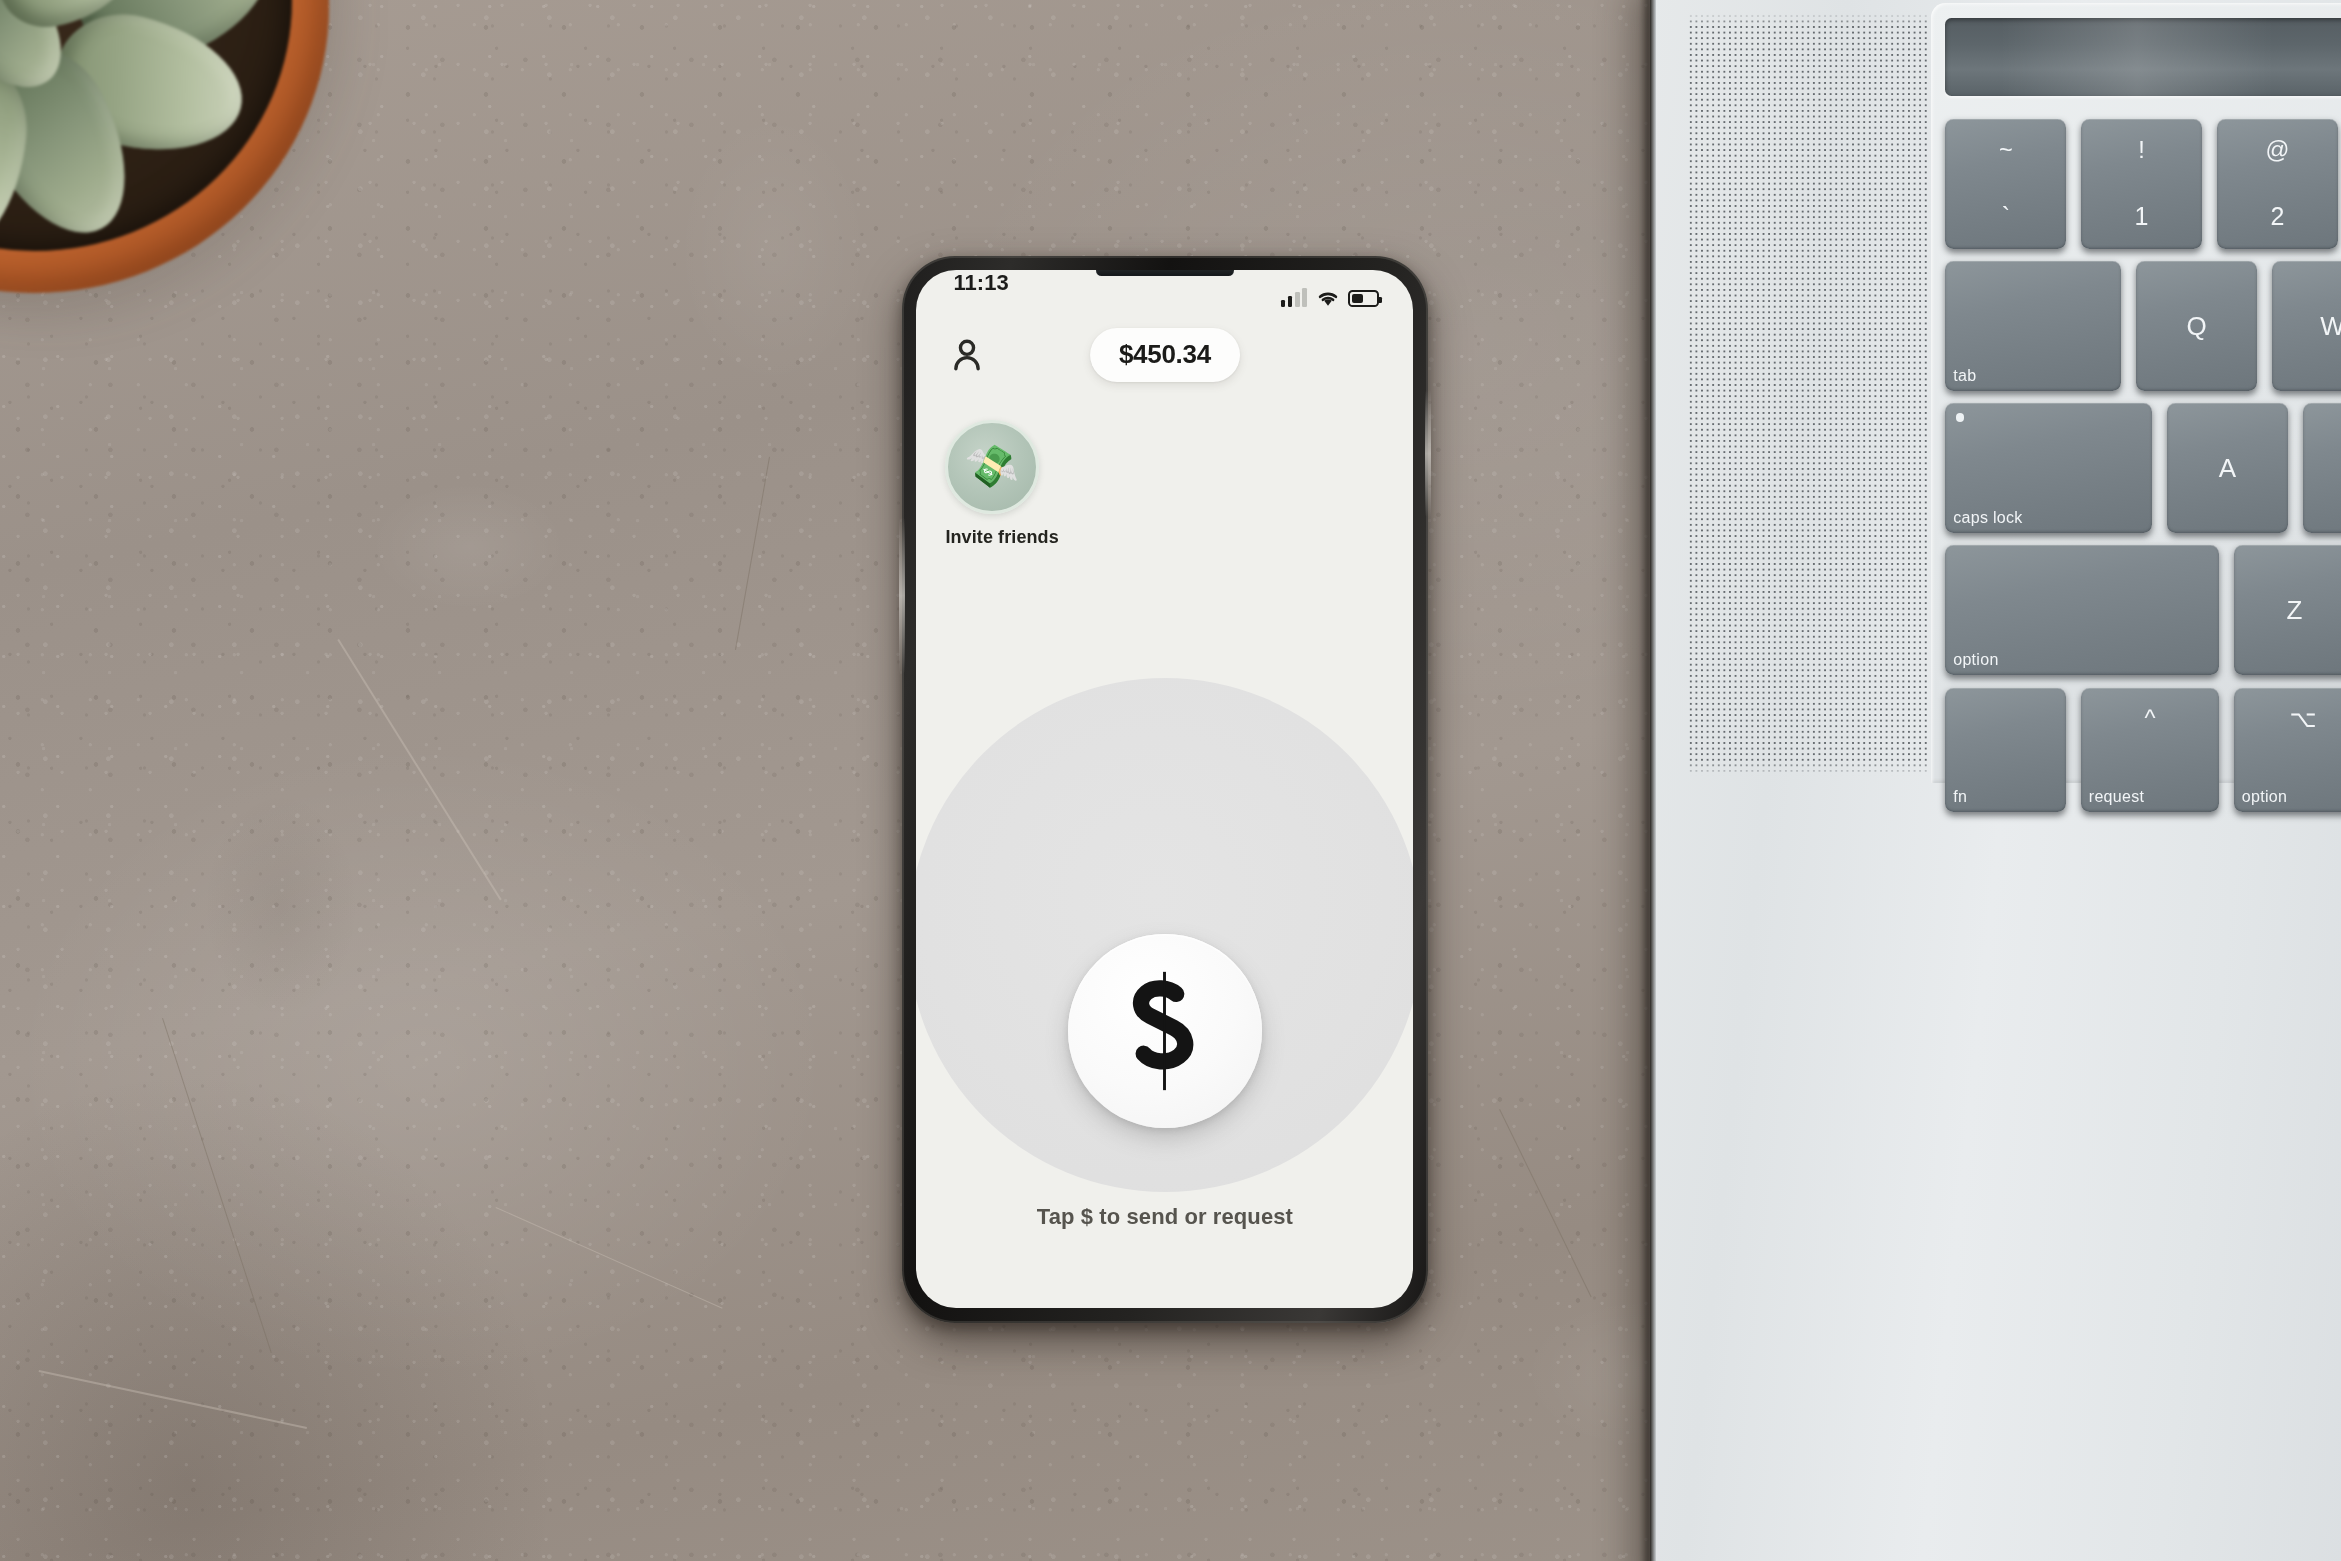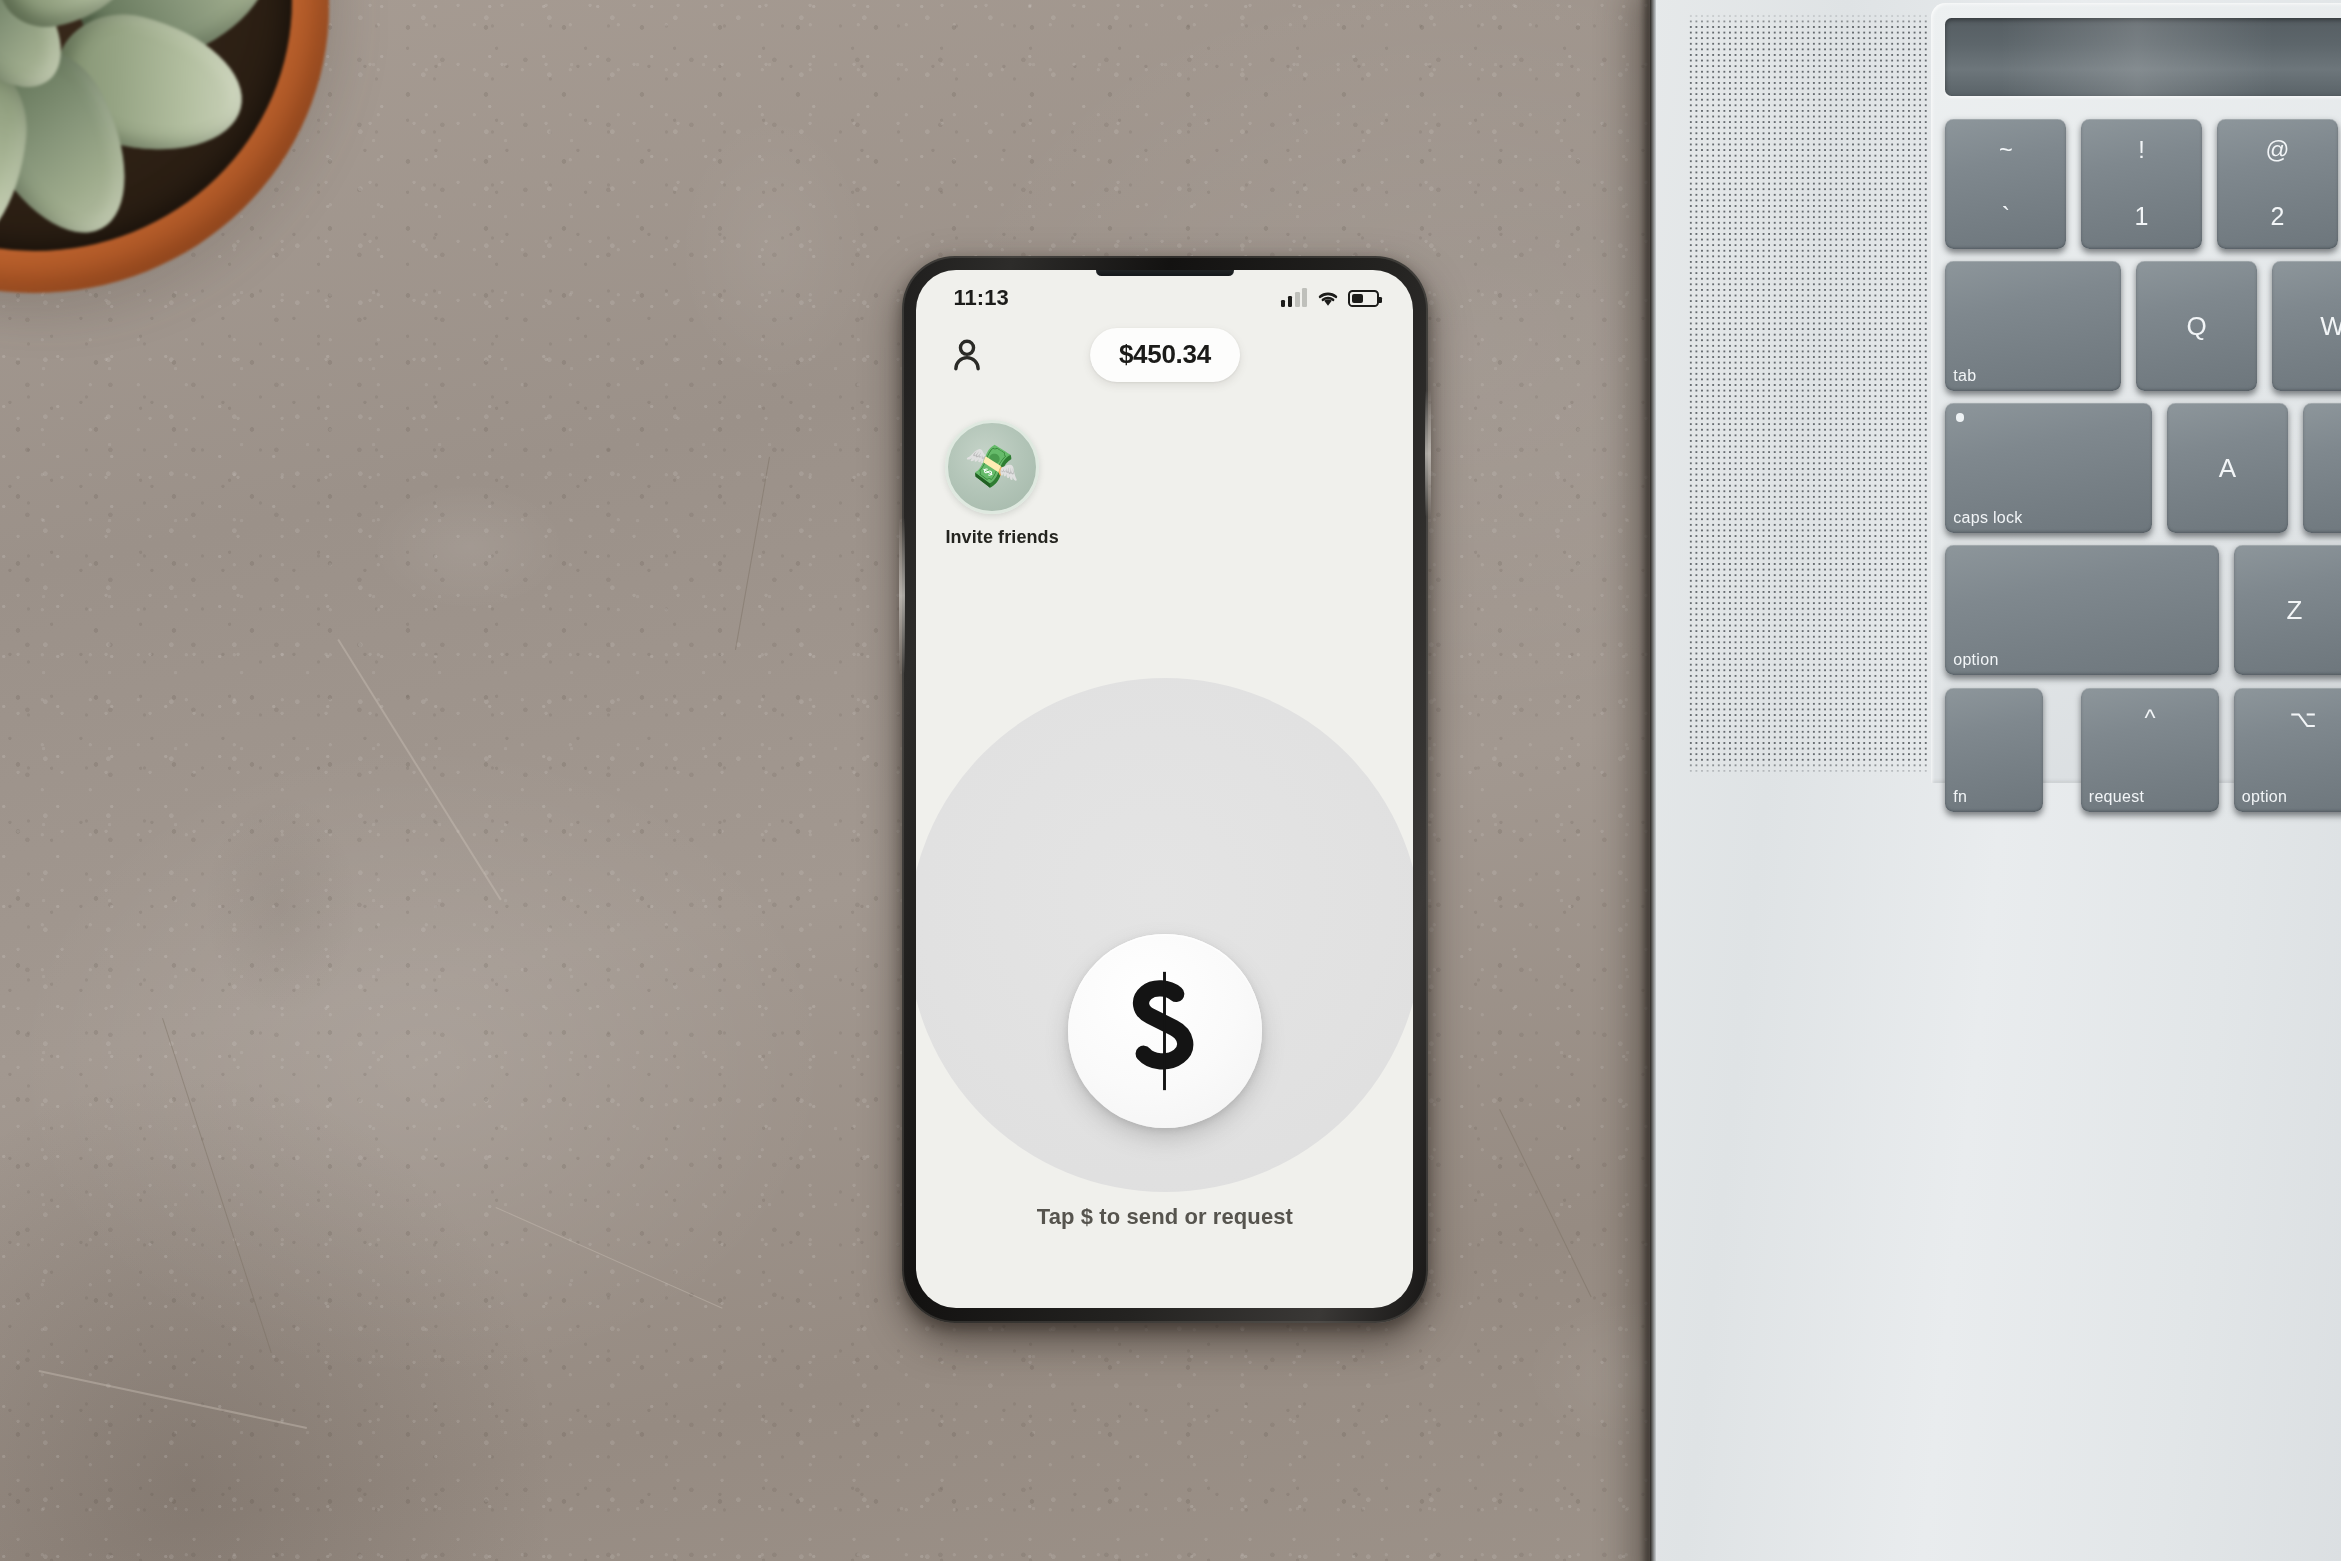--- a/index.html
+++ b/index.html
@@ -175,7 +175,7 @@
   
   .statusbar{
     position:absolute;left:0;top:0;width:100%;height:56px;
-    display:flex;align-items:center;justify-content:space-between;
+    display:flex;justify-content:space-between;
     padding:0 34px 0 37px;
   }
   .clock{font-size:22px;font-weight:700;color:#1c1c1a;letter-spacing:0.1px;}

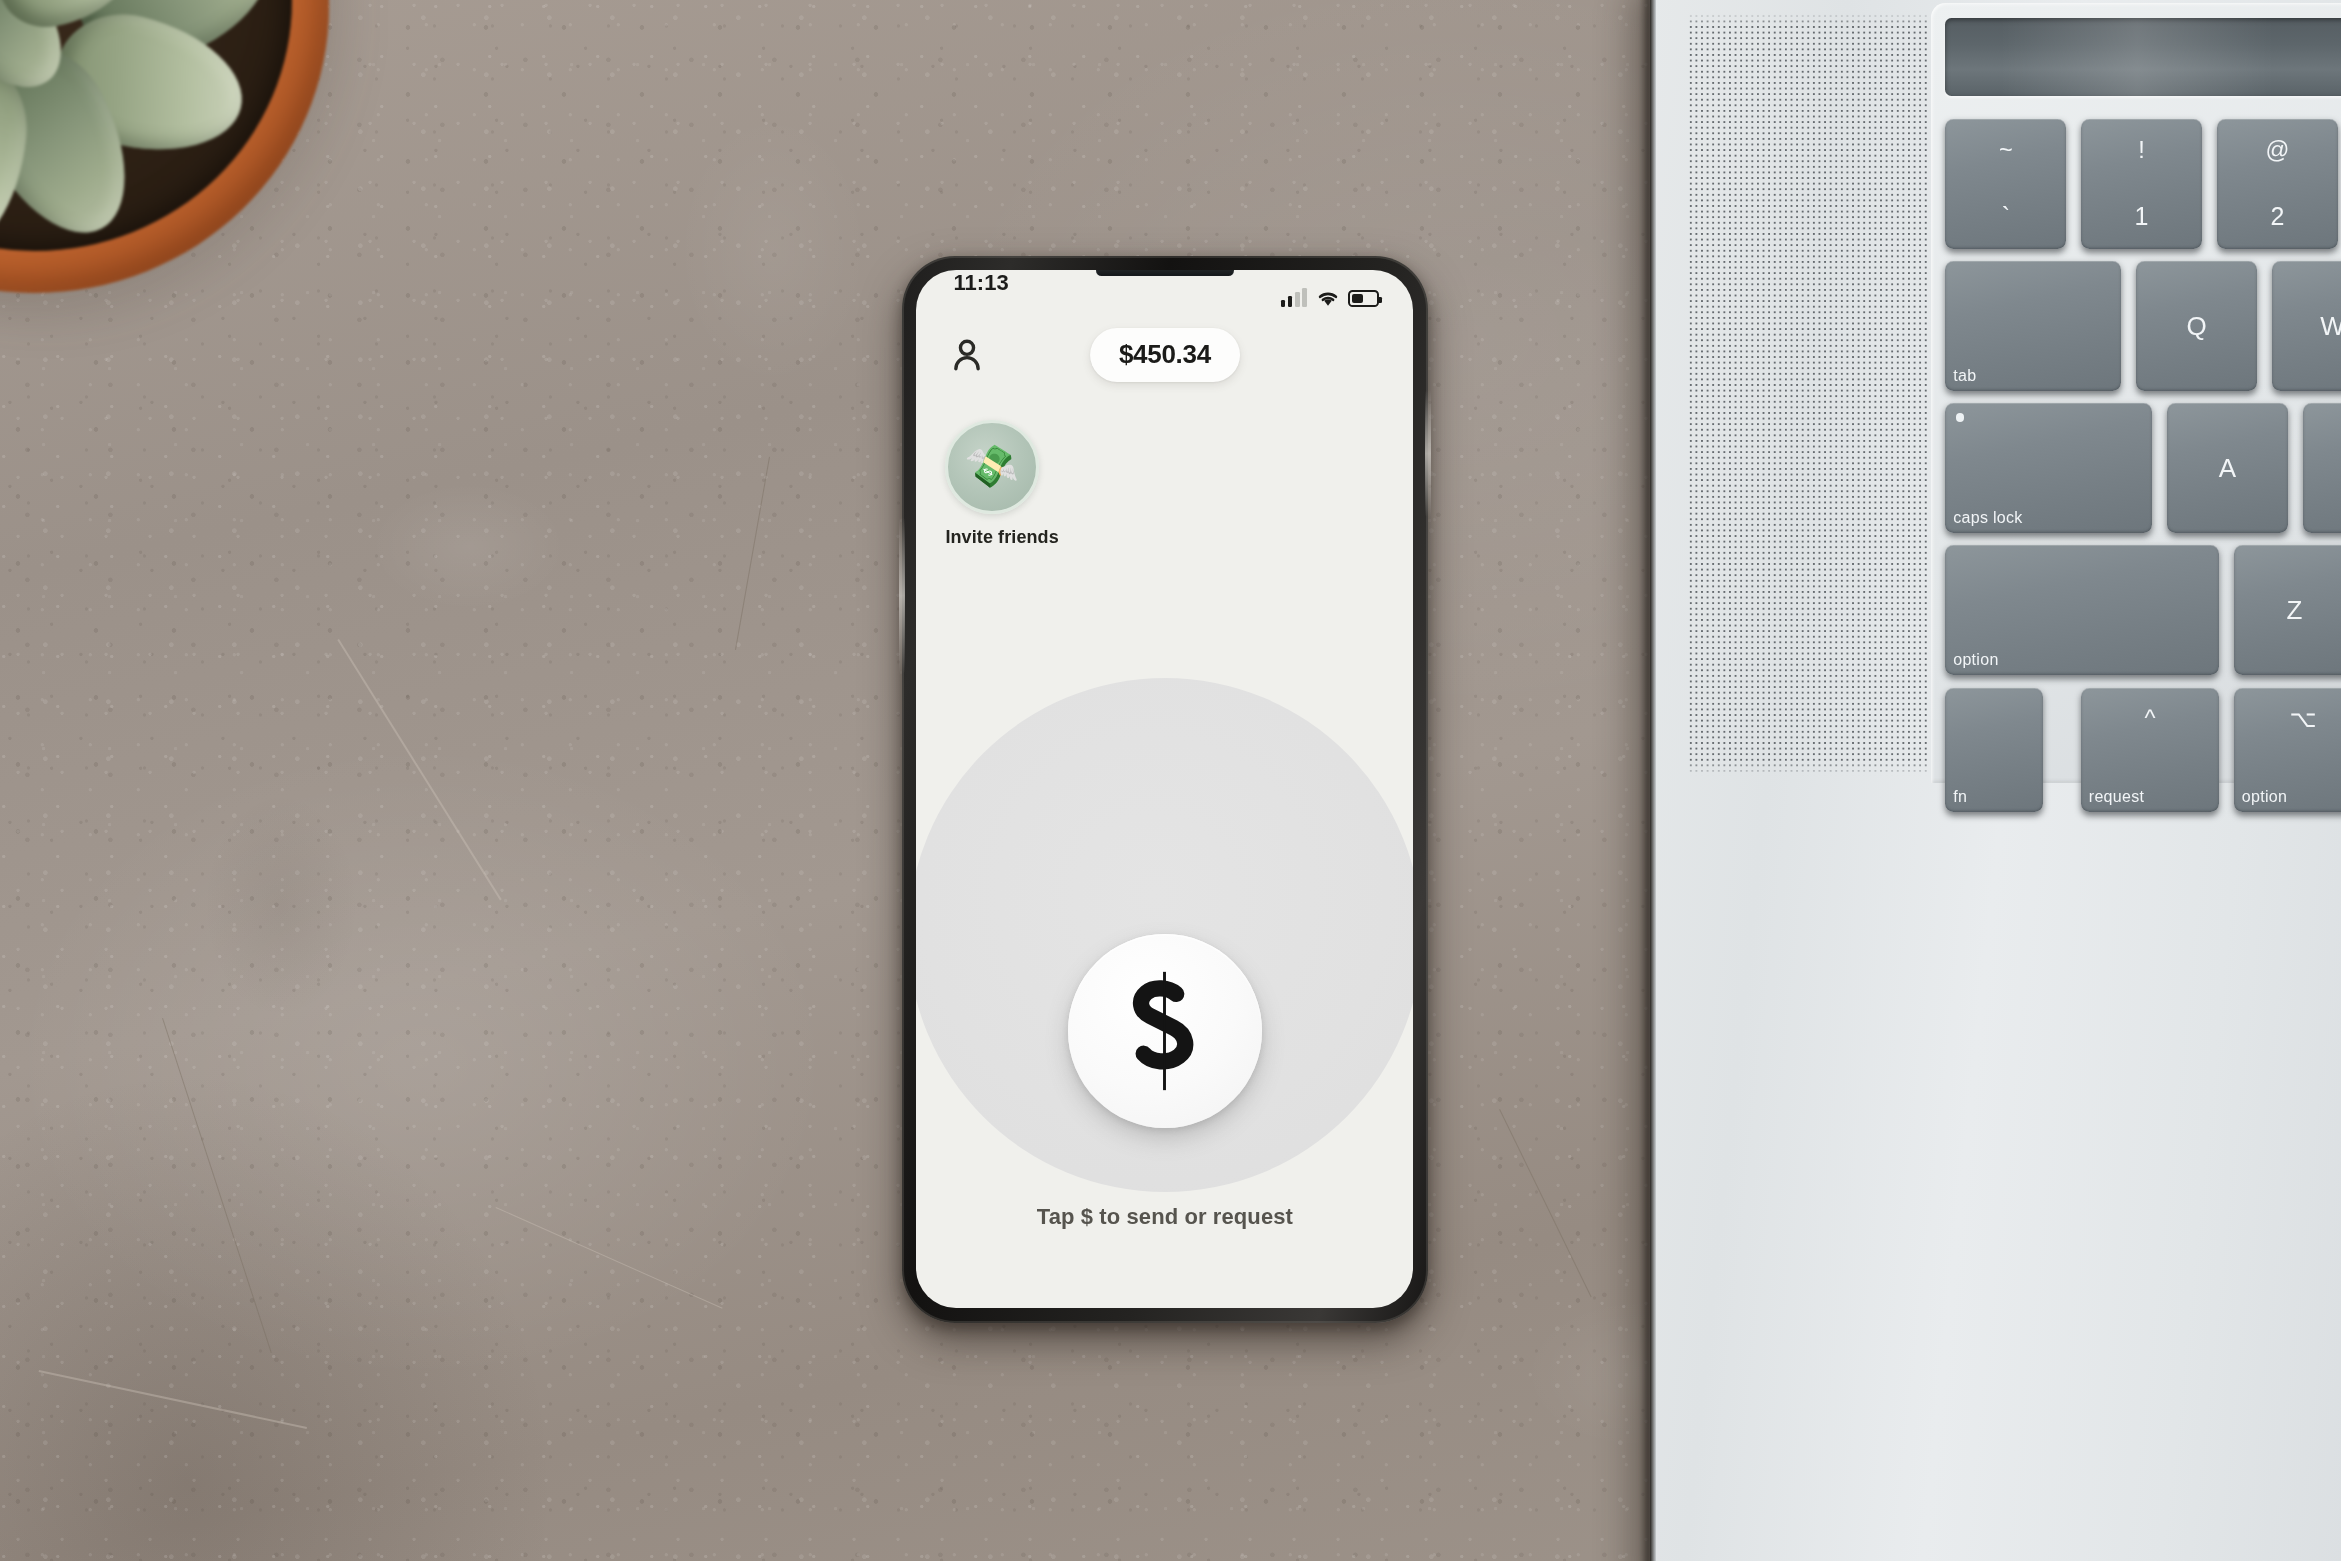--- a/index.html
+++ b/index.html
@@ -332,7 +332,7 @@
         <span class="k-center">Z</span>
       </div>
 
-      <div class="key" style="left:14.4px;top:714px;width:98px;height:124px;">
+      <div class="key" style="left:14.4px;top:714px;width:121px;height:124px;">
         <span class="k-main">fn</span>
       </div>
       <div class="key" style="left:150px;top:714px;width:138px;height:124px;">

